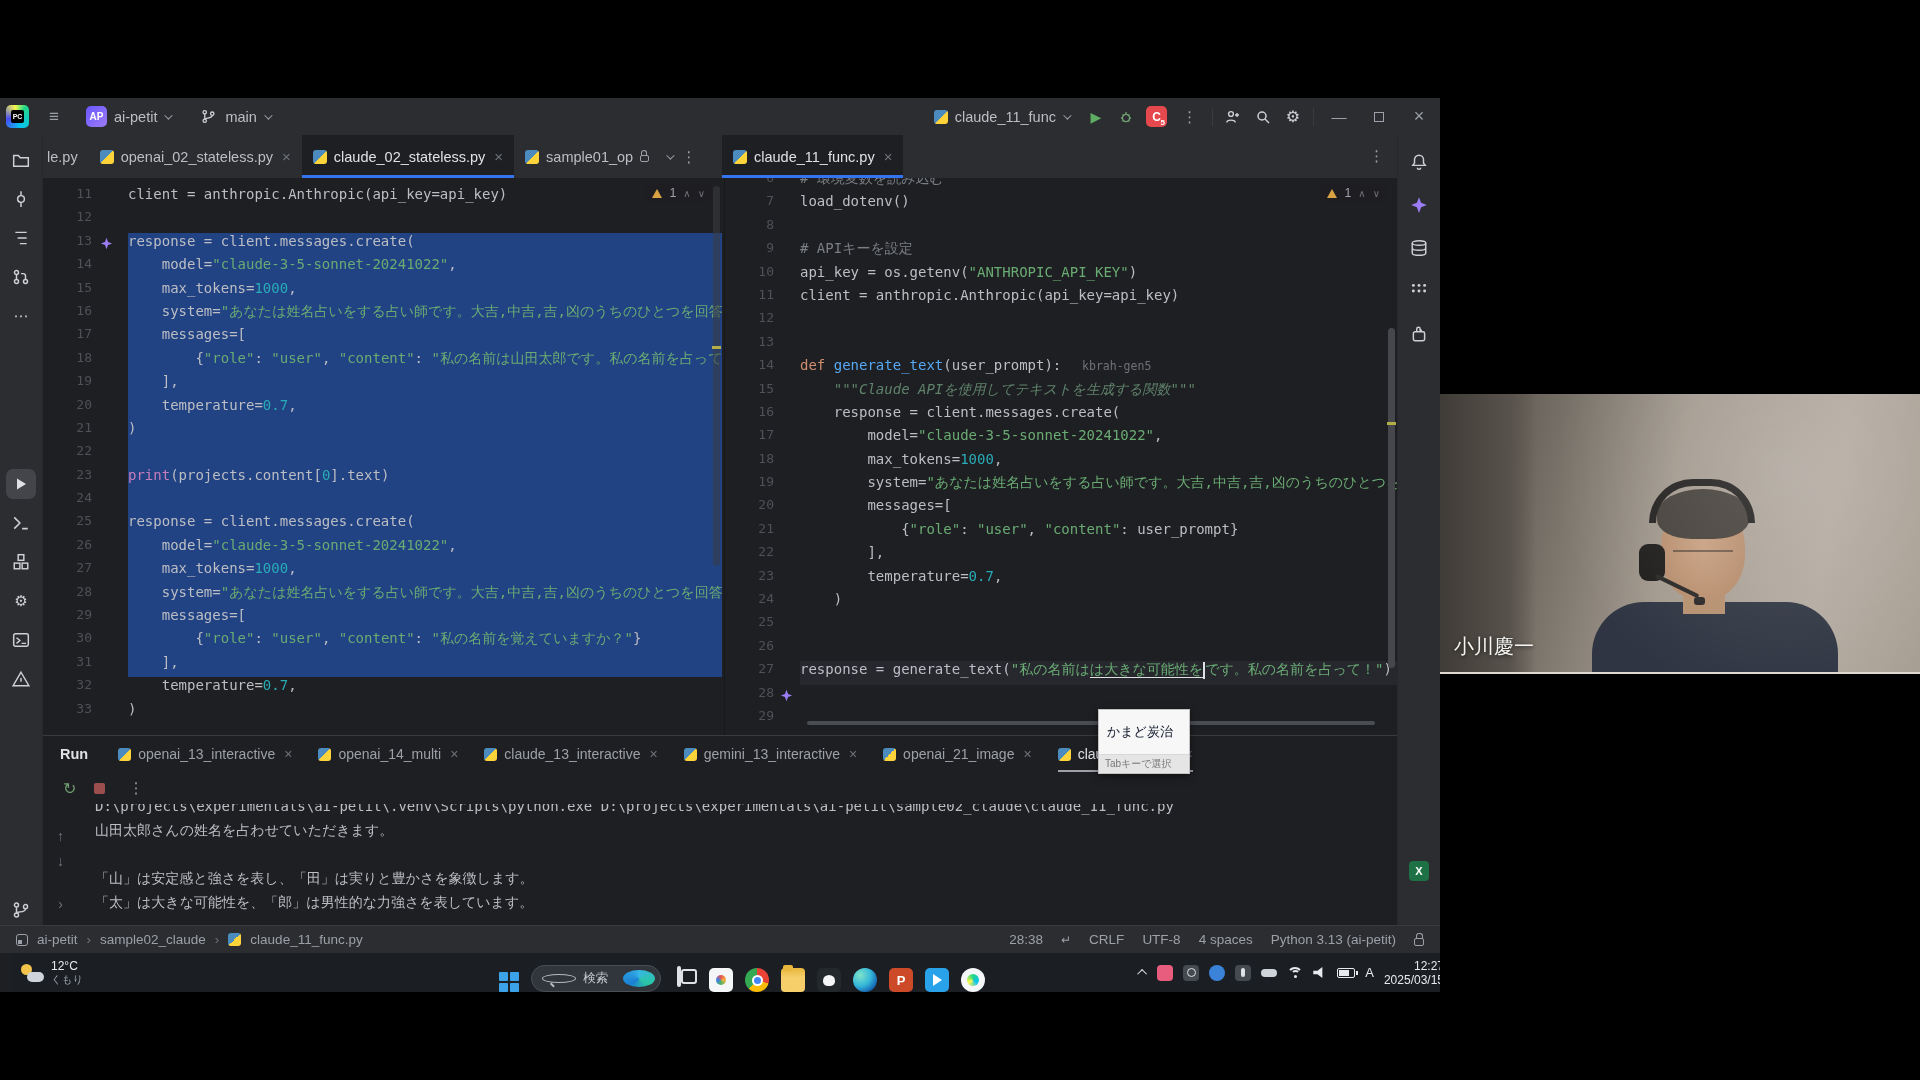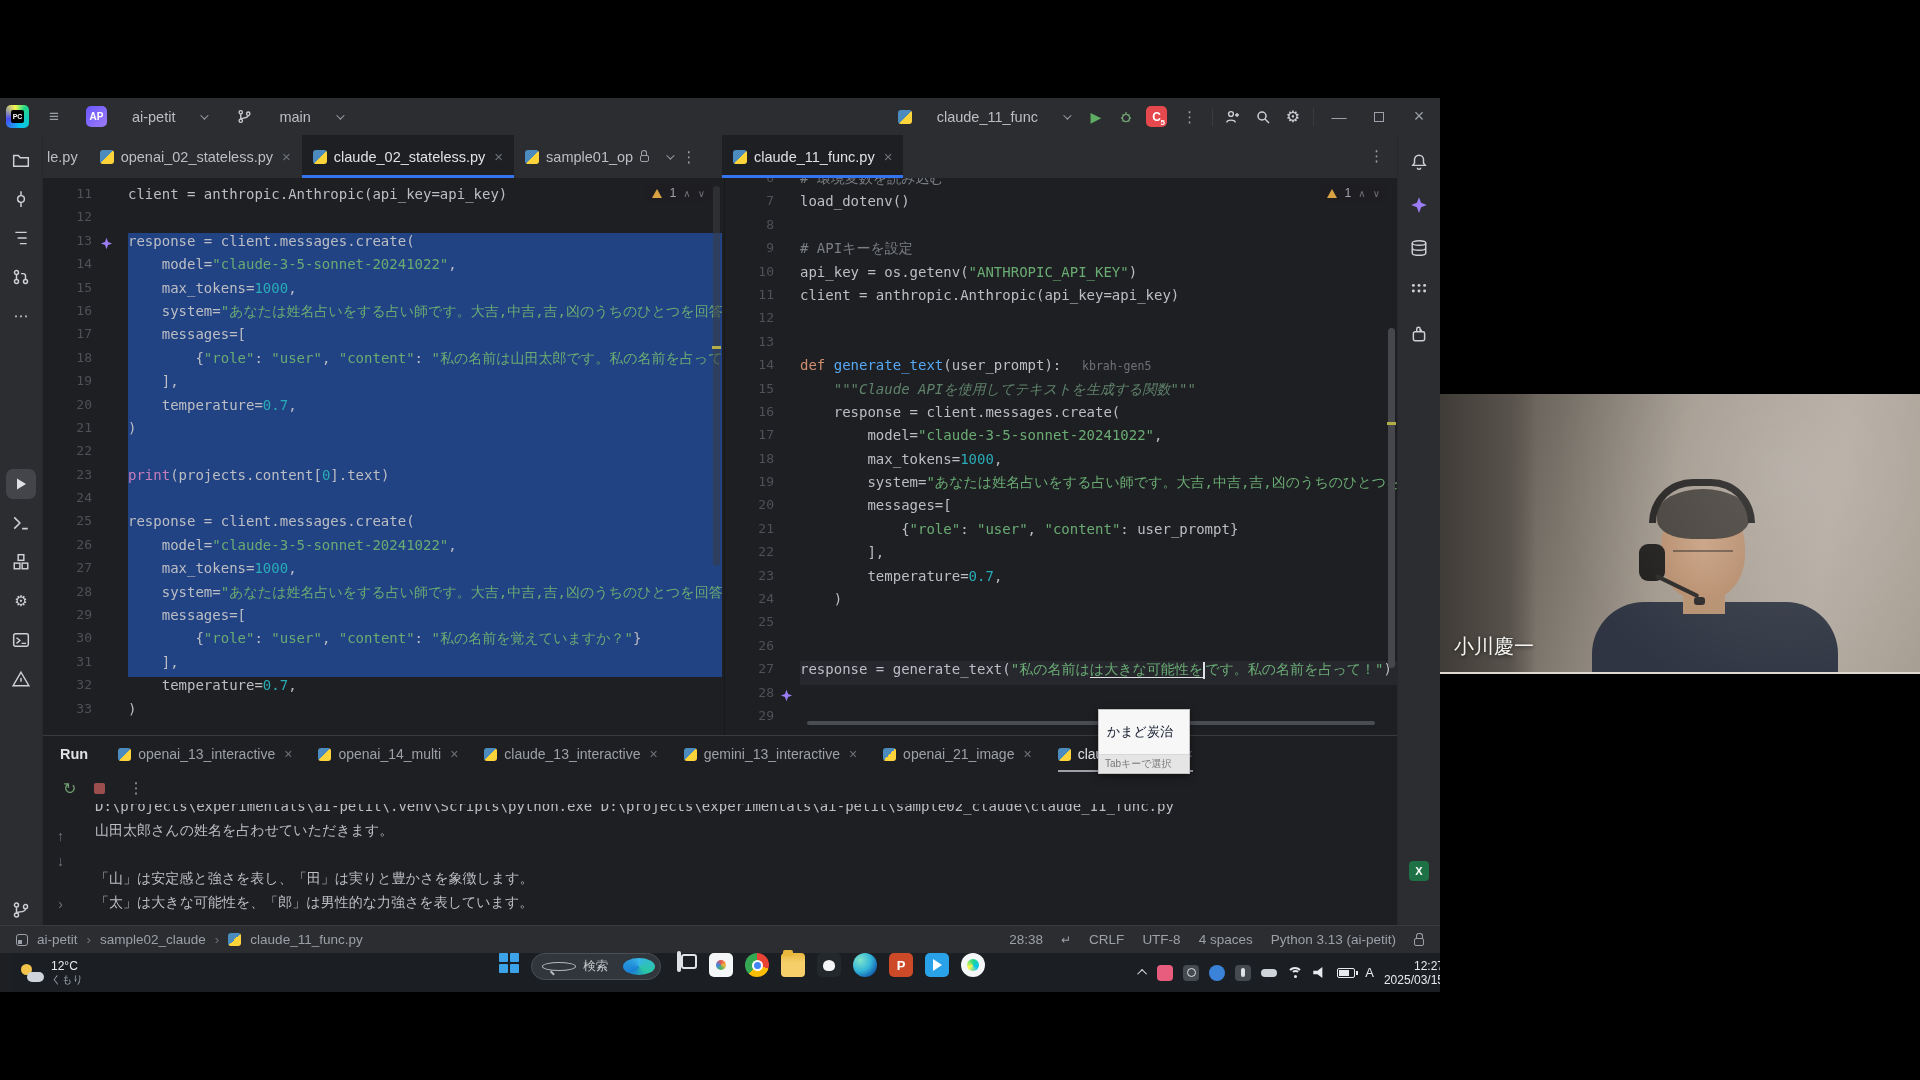--- a/index.html
+++ b/index.html
@@ -17,7 +17,7 @@
   .pc-logo{width:23px;height:23px;border-radius:5px;background:conic-gradient(from 40deg,#21d789,#07c3f2 35%,#494cf5 60%,#fcf84a 85%,#21d789);display:flex;align-items:center;justify-content:center}
   .pc-logo i{width:13px;height:13px;background:#000;border-radius:2px;color:#fff;font:700 7px "Liberation Sans",sans-serif;font-style:normal;display:flex;align-items:center;justify-content:center}
   .hamb{font-size:17px;color:var(--dim);padding:2px 6px}
-  .chip{display:flex;align-items:center;gap:25px;padding:3px 7px;border-radius:6px}
+  .chip{display:flex;align-items:center;gap:7px;padding:3px 7px;border-radius:6px}
   .ap-badge{width:21px;height:21px;border-radius:5px;background:linear-gradient(135deg,#6b57ff,#9c7cf4);color:#fff;font:700 10px "Liberation Sans",sans-serif;display:flex;align-items:center;justify-content:center}
   .chv{width:6px;height:6px;border-right:1.6px solid var(--dim);border-bottom:1.6px solid var(--dim);transform:rotate(45deg) translateY(-2px)}
   .si{width:20px;height:20px;display:inline-flex;align-items:center;justify-content:center;color:#ced0d6}

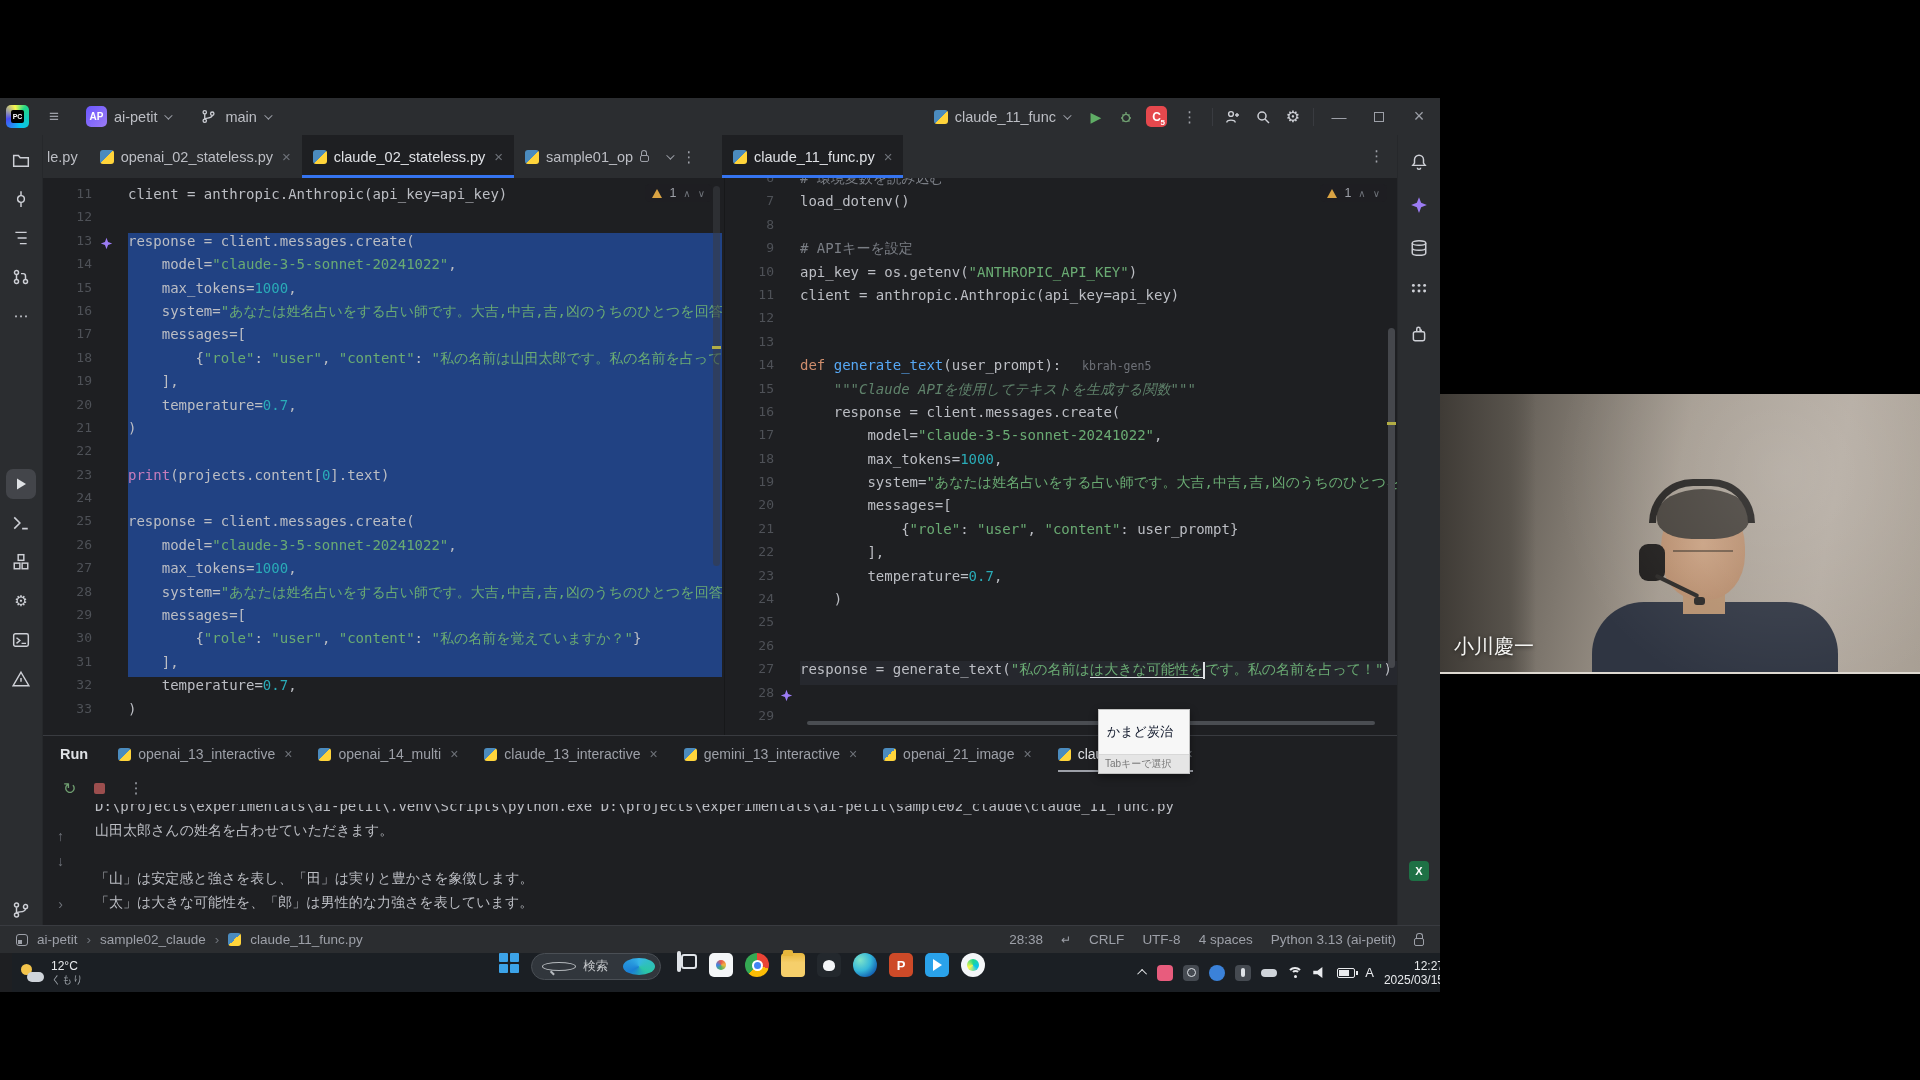--- a/index.html
+++ b/index.html
@@ -118,7 +118,7 @@
   .wthr-ic .cld{position:absolute;right:0;bottom:1px;width:17px;height:10px;border-radius:6px;background:#cfd4da}
   #weather .t1{font-size:12px;color:#e8eaed;line-height:13px}
   #weather .t2{font-size:10.5px;color:#9aa0a6;line-height:12px}
-  #tb-center{position:absolute;left:487px;display:flex;align-items:flex-start;gap:12px;height:39px}
+  #tb-center{position:absolute;left:487px;display:flex;align-items:flex-end;gap:12px;height:39px}
   .win-logo{width:20px;height:20px;display:grid;grid-template-columns:1fr 1fr;grid-template-rows:1fr 1fr;gap:2px}
   .win-logo i{background:#3ca3e8;border-radius:1px}
   #searchbox{width:130px;height:27px;border-radius:14px;background:#31363c;border:1px solid #4a4f55;display:flex;align-items:center;gap:7px;padding:0 5px 0 10px}

